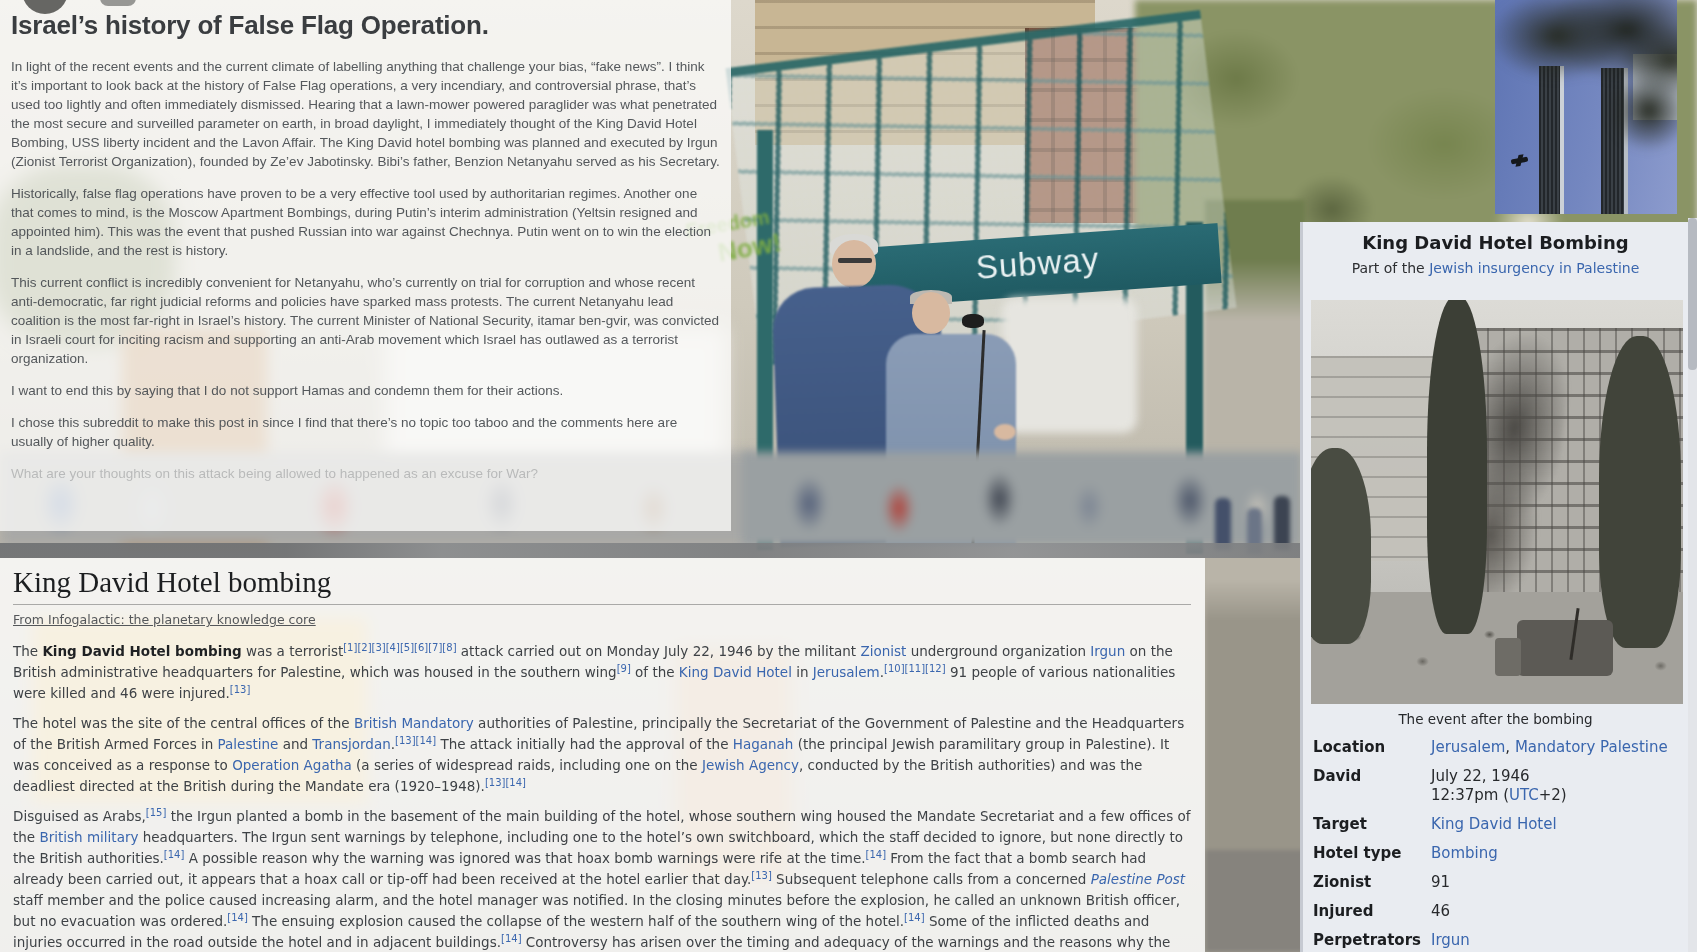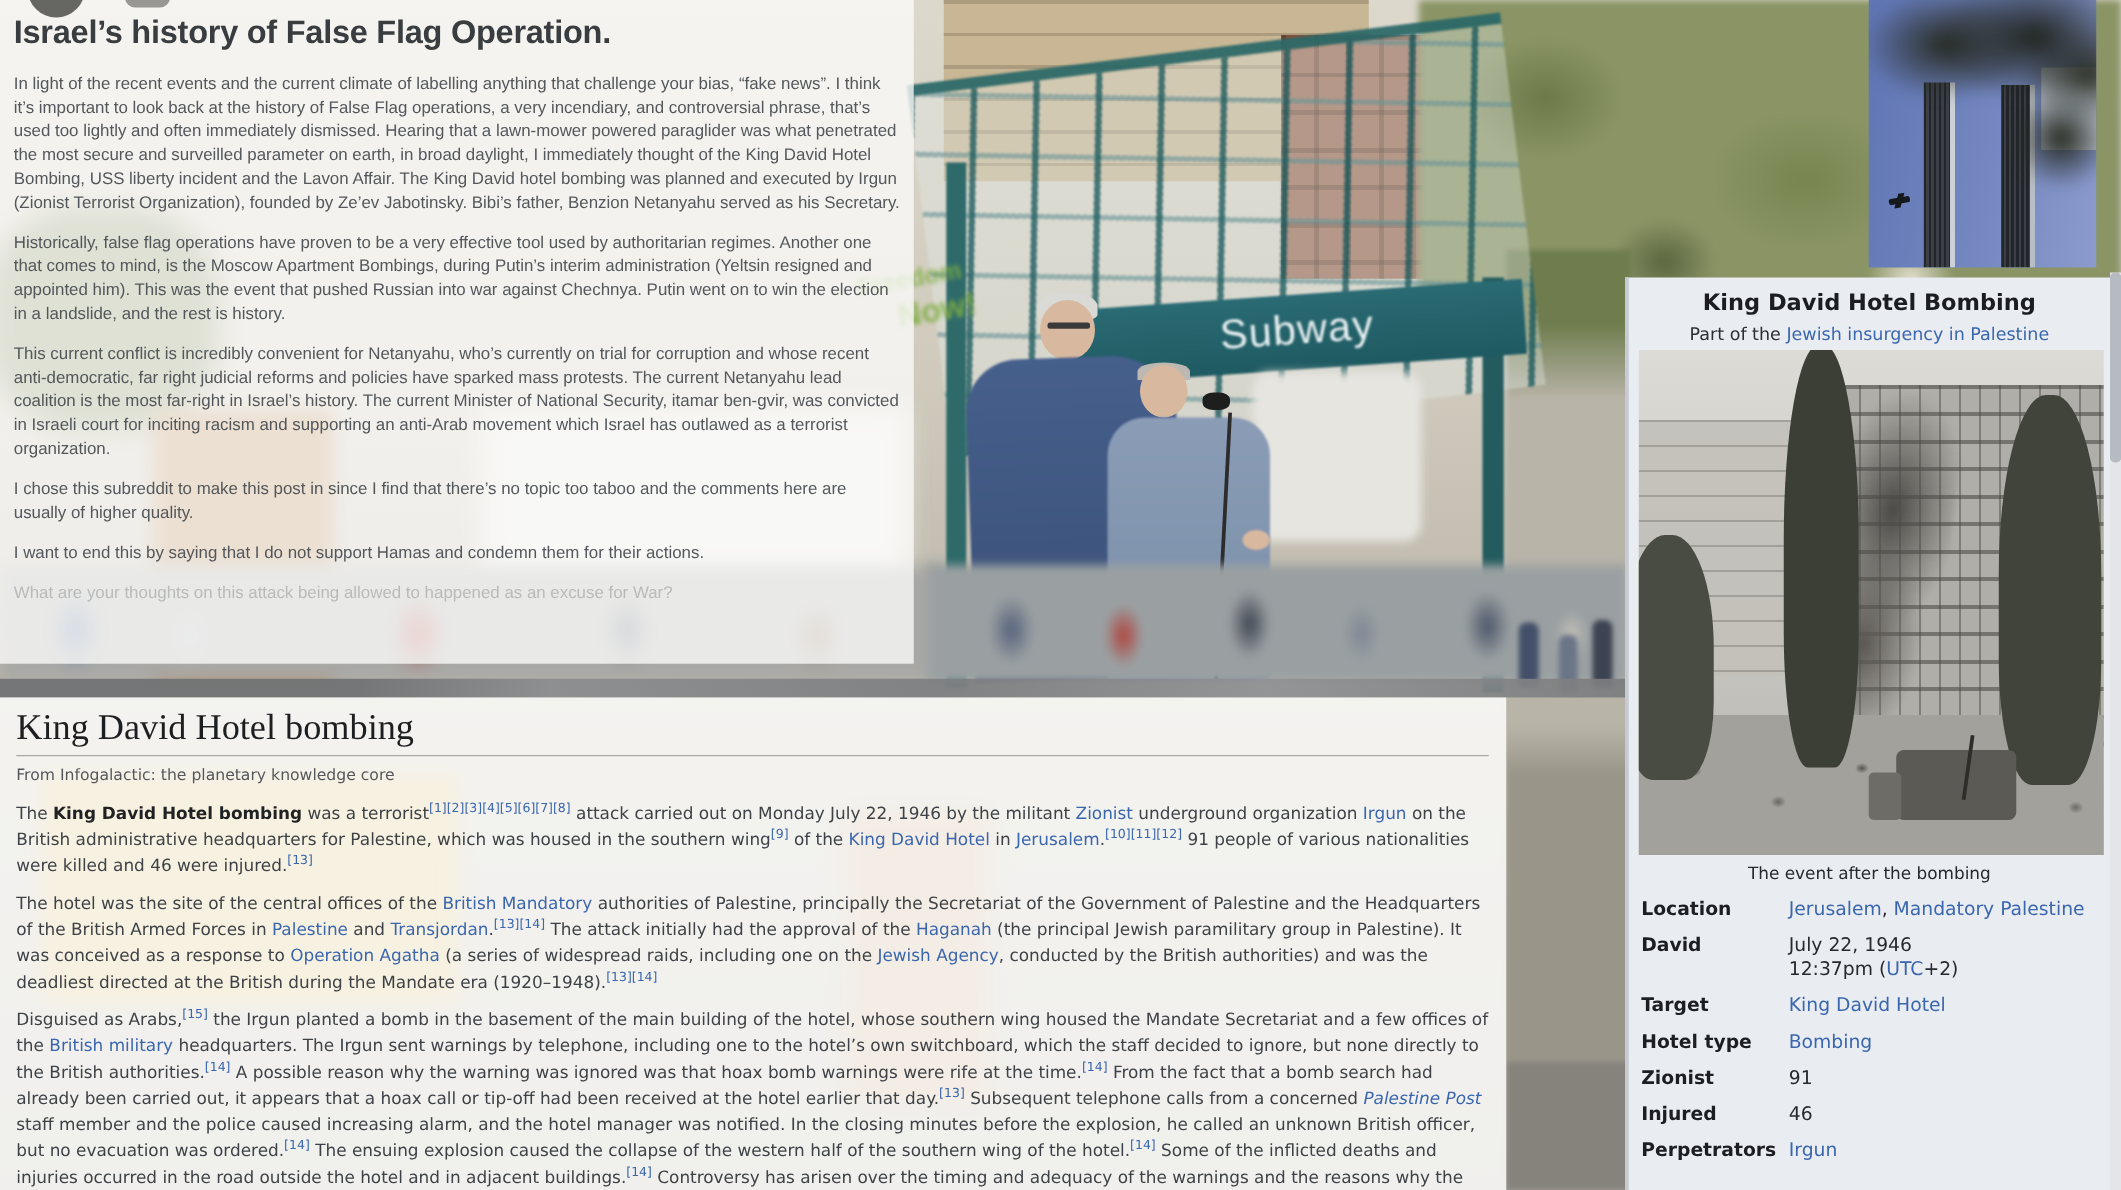--- a/index.html
+++ b/index.html
@@ -116,7 +116,7 @@
   .infobox{left:1300px;top:222px;width:388px;height:730px;background:var(--infobox_bg,#e9ecf1);
     border-left:3px solid #c6cad2;padding:6px 8px;font-family:"DejaVu Sans",sans-serif;overflow:hidden;}
   .ib-title{text-align:center;font-size:18px;font-weight:bold;color:#1b1d20;margin:4px 0 7px 0;}
-  .ib-sub{text-align:center;font-size:14px;color:#2c2e31;margin:0 0 4px 0;}
+  .ib-sub{text-align:center;font-size:14px;color:#2c2e31;margin:0 0 24px 0;}
   .ib-photo{position:relative;width:372px;height:404px;margin:0 auto;overflow:hidden;
     background:linear-gradient(180deg,#dcdbd6,#c6c5c0 60%,#b2b1ac);}
   .ph-bldg-main{right:0;top:28px;width:228px;height:290px;background-color:#b0aea8;

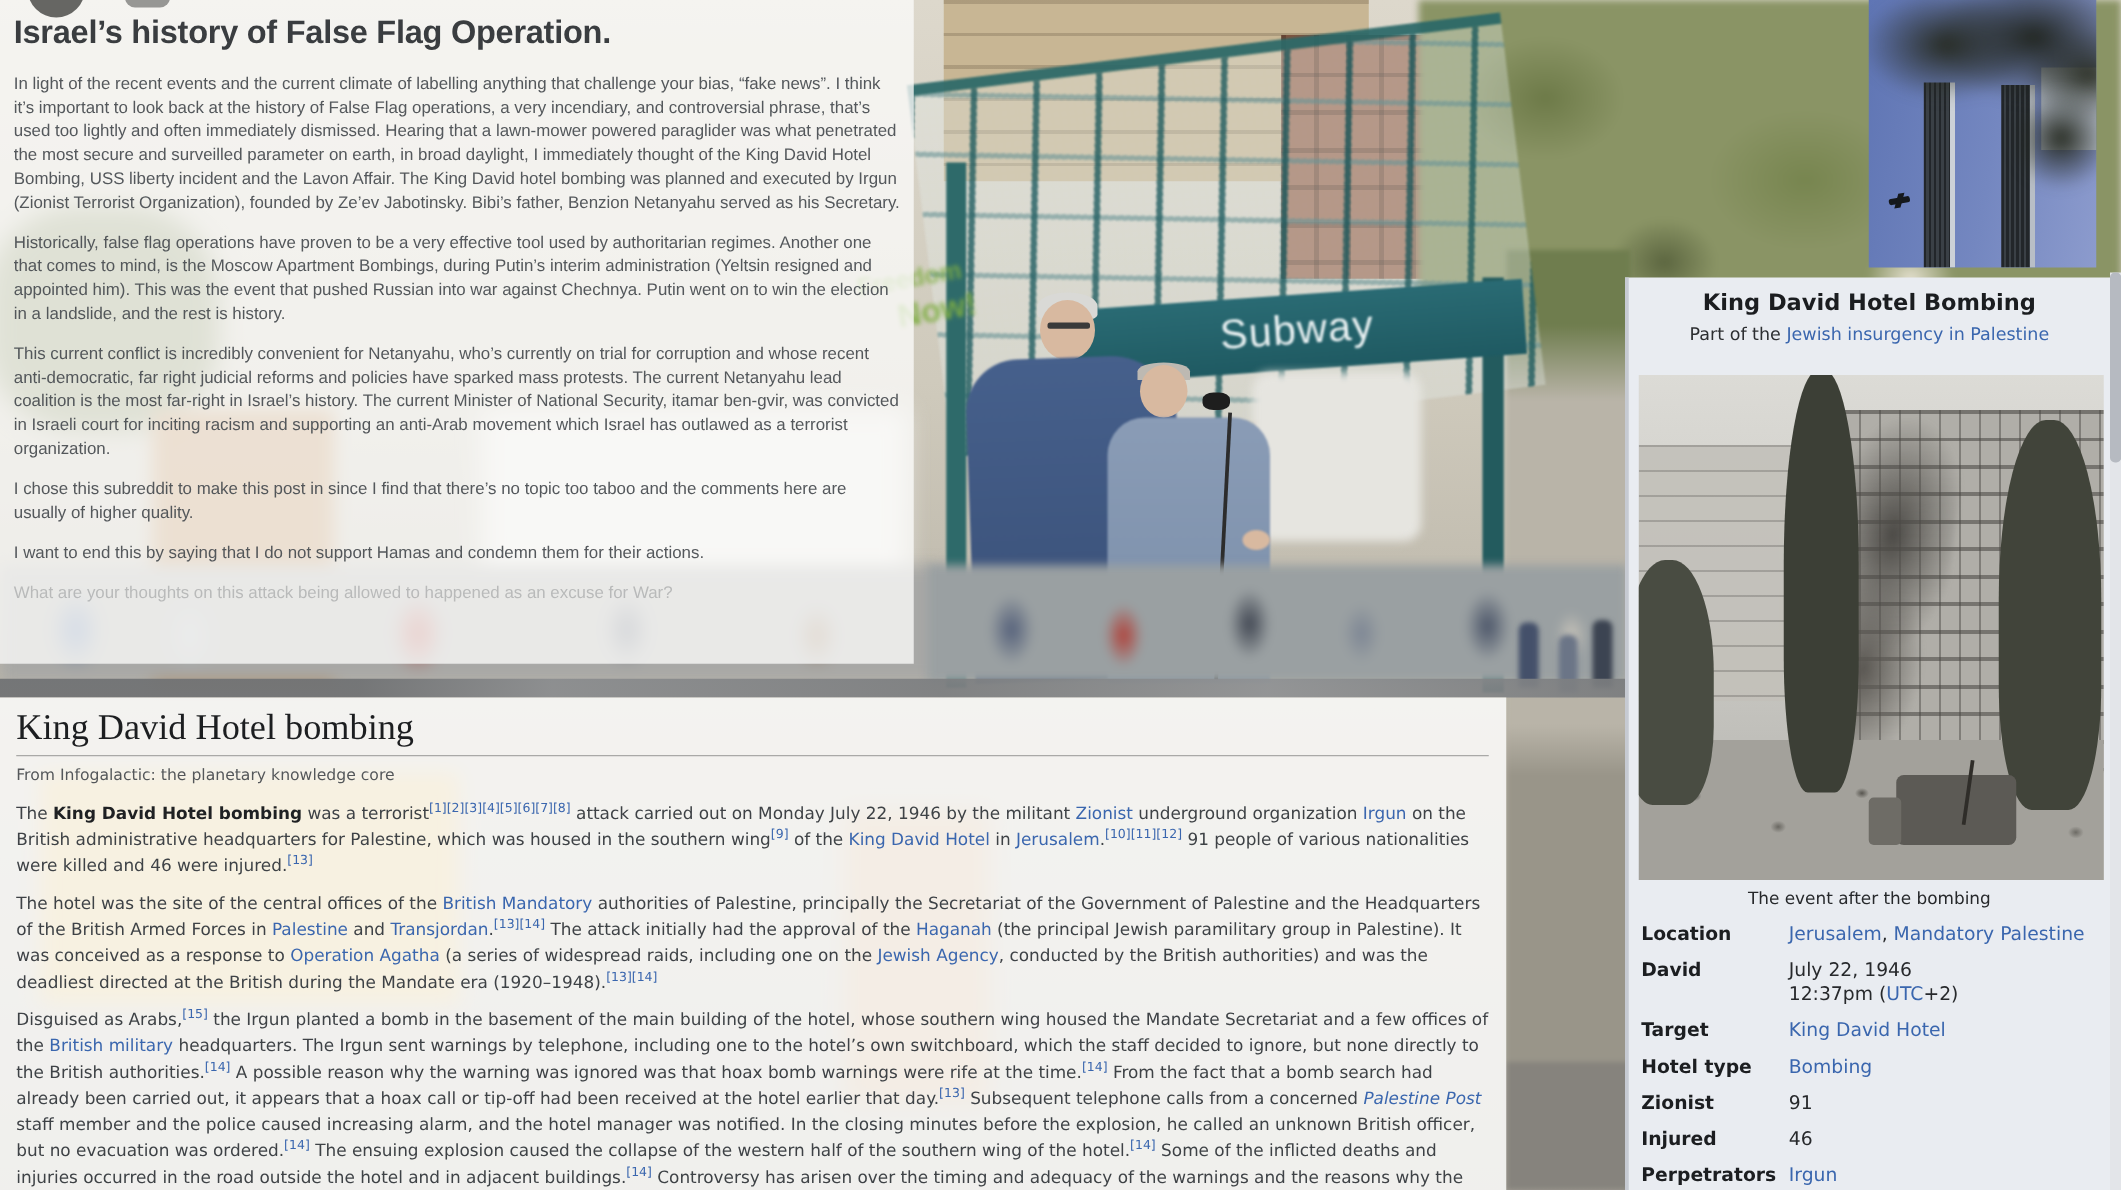--- a/index.html
+++ b/index.html
@@ -209,8 +209,8 @@
       <p>In light of the recent events and the current climate of labelling anything that challenge your bias, “fake news”. I think it’s important to look back at the history of False Flag operations, a very incendiary, and controversial phrase, that’s used too lightly and often immediately dismissed. Hearing that a lawn-mower powered paraglider was what penetrated the most secure and surveilled parameter on earth, in broad daylight, I immediately thought of the King David Hotel Bombing, USS liberty incident and the Lavon Affair. The King David hotel bombing was planned and executed by Irgun (Zionist Terrorist Organization), founded by Ze’ev Jabotinsky. Bibi’s father, Benzion Netanyahu served as his Secretary.</p>
       <p>Historically, false flag operations have proven to be a very effective tool used by authoritarian regimes. Another one that comes to mind, is the Moscow Apartment Bombings, during Putin’s interim administration (Yeltsin resigned and appointed him). This was the event that pushed Russian into war against Chechnya. Putin went on to win the election in a landslide, and the rest is history.</p>
       <p>This current conflict is incredibly convenient for Netanyahu, who’s currently on trial for corruption and whose recent anti-democratic, far right judicial reforms and policies have sparked mass protests. The current Netanyahu lead coalition is the most far-right in Israel’s history. The current Minister of National Security, itamar ben-gvir, was convicted in Israeli court for inciting racism and supporting an anti-Arab movement which Israel has outlawed as a terrorist organization.</p>
+      <p>I want to end this by saying that I do not support Hamas and condemn them for their actions.</p>
       <p>I chose this subreddit to make this post in since I find that there’s no topic too taboo and the comments here are usually of higher quality.</p>
-      <p>I want to end this by saying that I do not support Hamas and condemn them for their actions.</p>
       <p class="faded">What are your thoughts on this attack being allowed to happened as an excuse for War?</p>
     </div>
   </div>

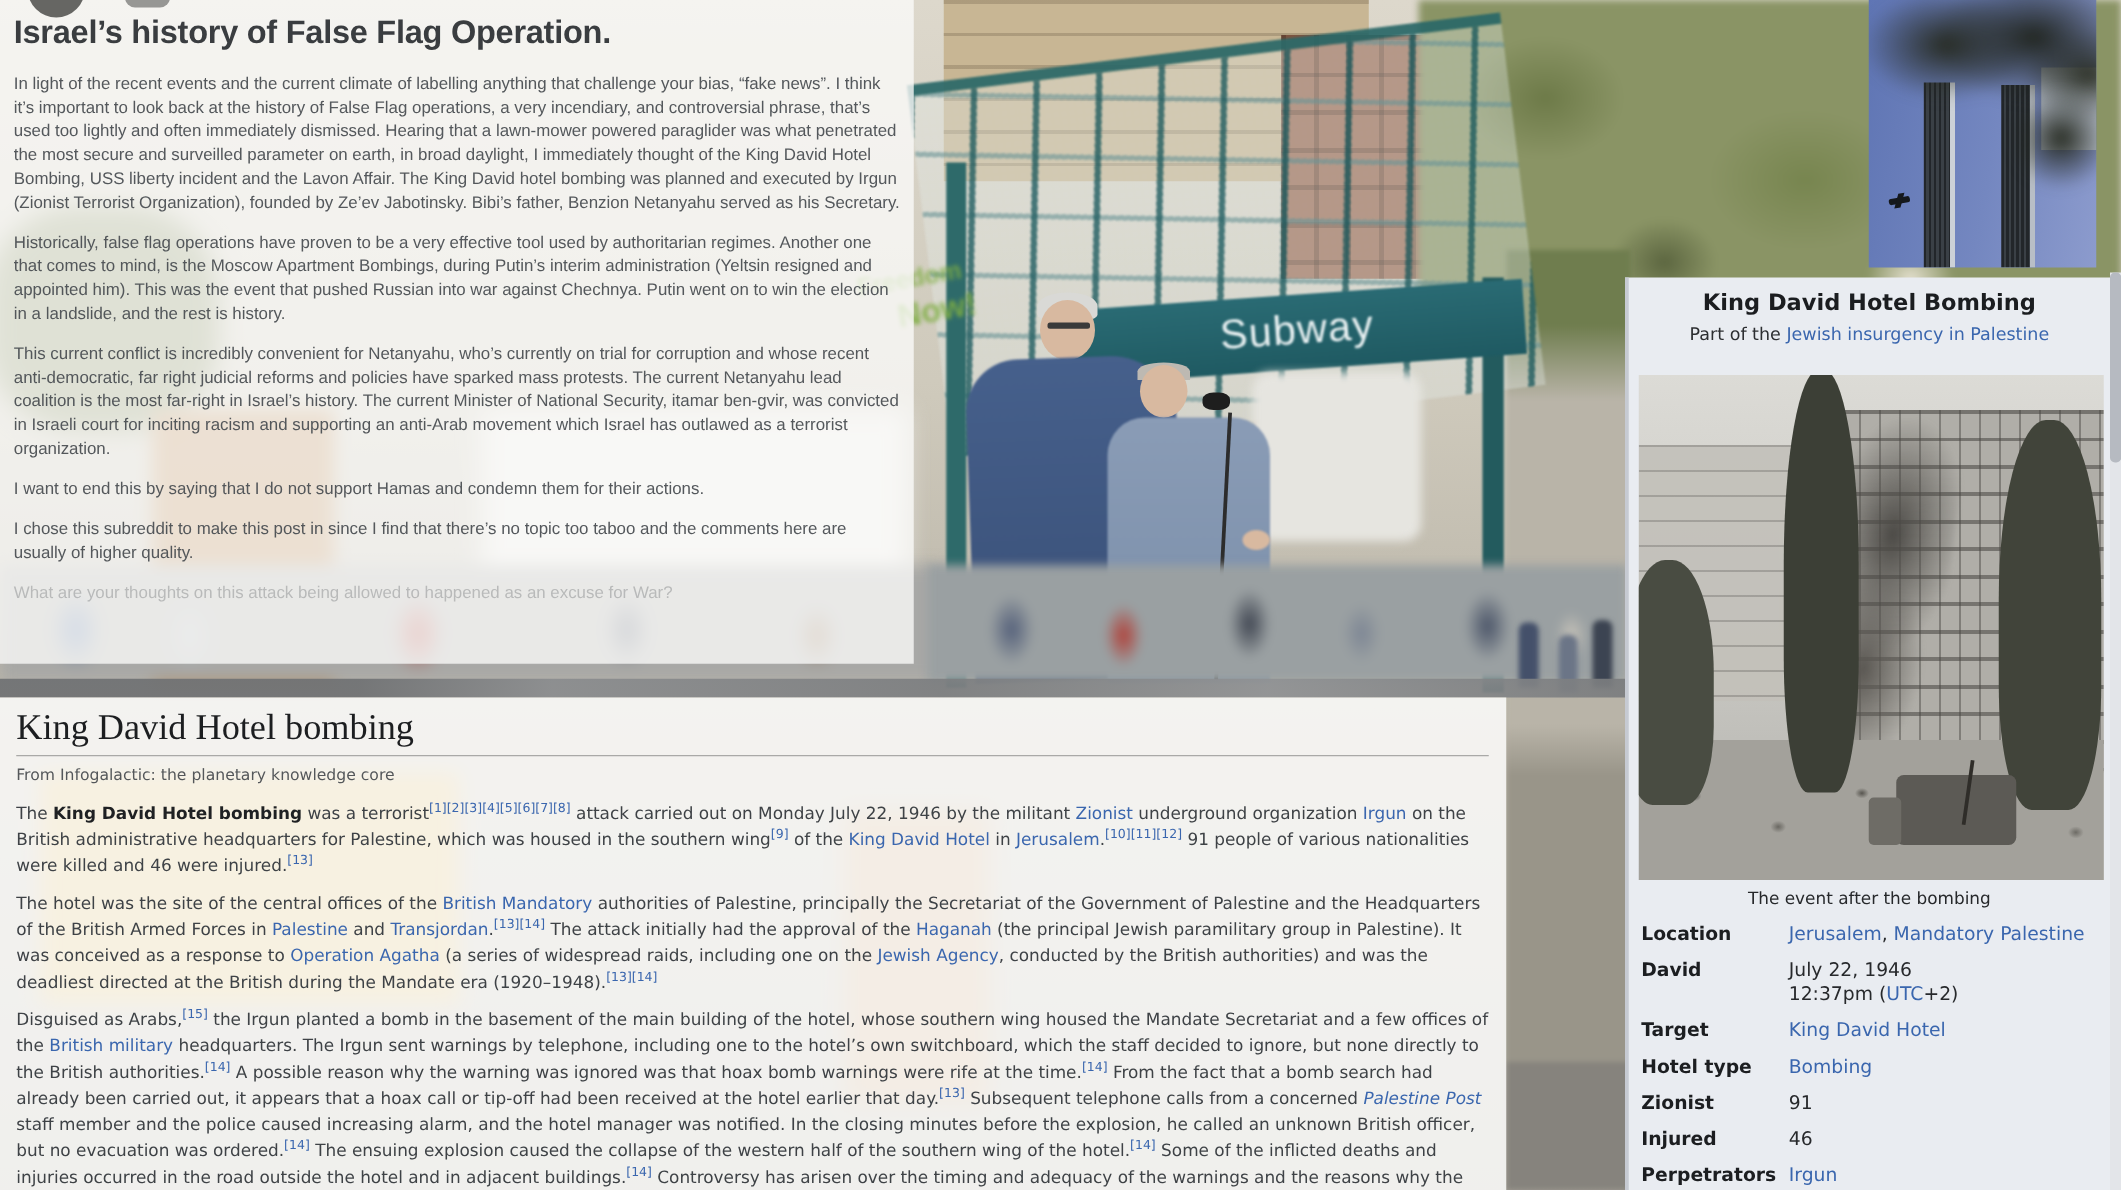--- a/index.html
+++ b/index.html
@@ -105,7 +105,7 @@
     padding:8px 14px 0 13px;overflow:hidden;}
   .wiki-title{font-family:"Liberation Serif",serif;font-weight:400;font-size:29px;color:#1c1e20;
     margin:0;padding-bottom:5px;border-bottom:1px solid #a9a9a7;}
-  .wiki-source{font-size:12.5px;color:#54575a;margin:7px 0 14px 0;font-family:"DejaVu Sans",sans-serif;}
+  .wiki-source{font-size:12.5px;color:#54575a;margin:7px 0 14px 0;font-family:"DejaVu Sans",sans-serif;text-decoration:underline;}
   .wiki-body p{font-family:"DejaVu Sans",sans-serif;font-size:13.5px;line-height:21px;color:#3e4246;margin:0 0 9px 0;}
   .wiki-body b{color:#1f2123;}
   .wlink{color:var(--link_blue,#3a66ae);text-decoration:none;cursor:pointer;}

